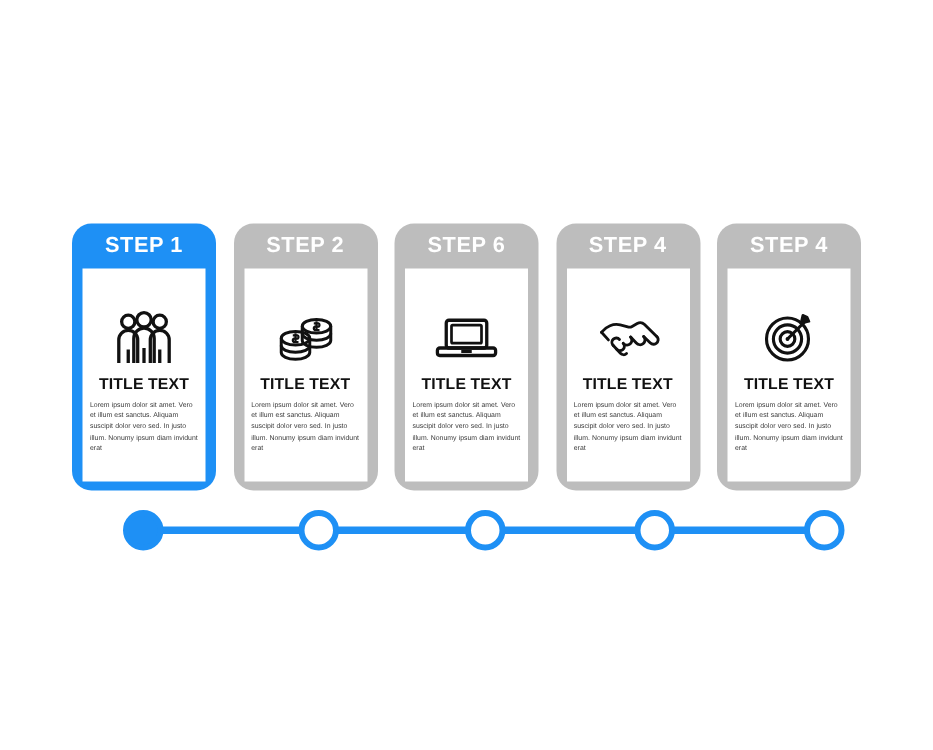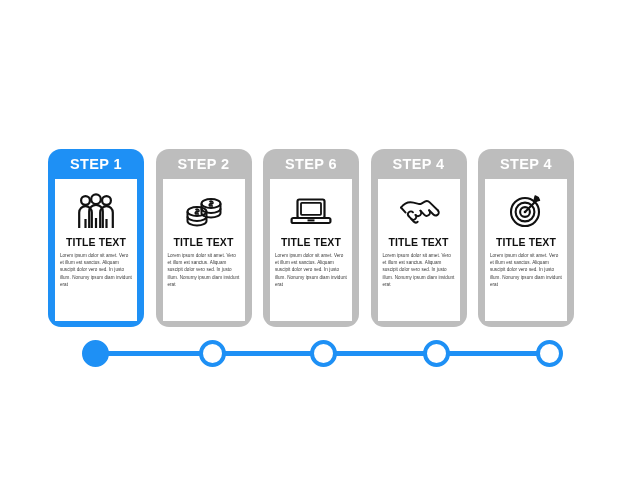--- a/index.html
+++ b/index.html
@@ -71,7 +71,7 @@
     display: flex;
     flex-direction: column;
     align-items: center;
-    padding-top: 11px;
+    padding-top: 25px;
     box-sizing: border-box;
   }
 

